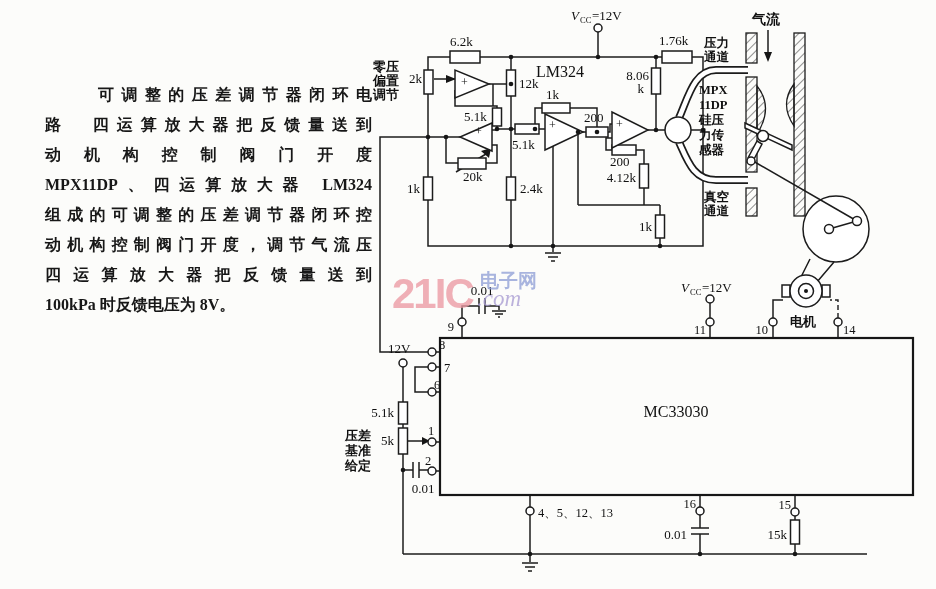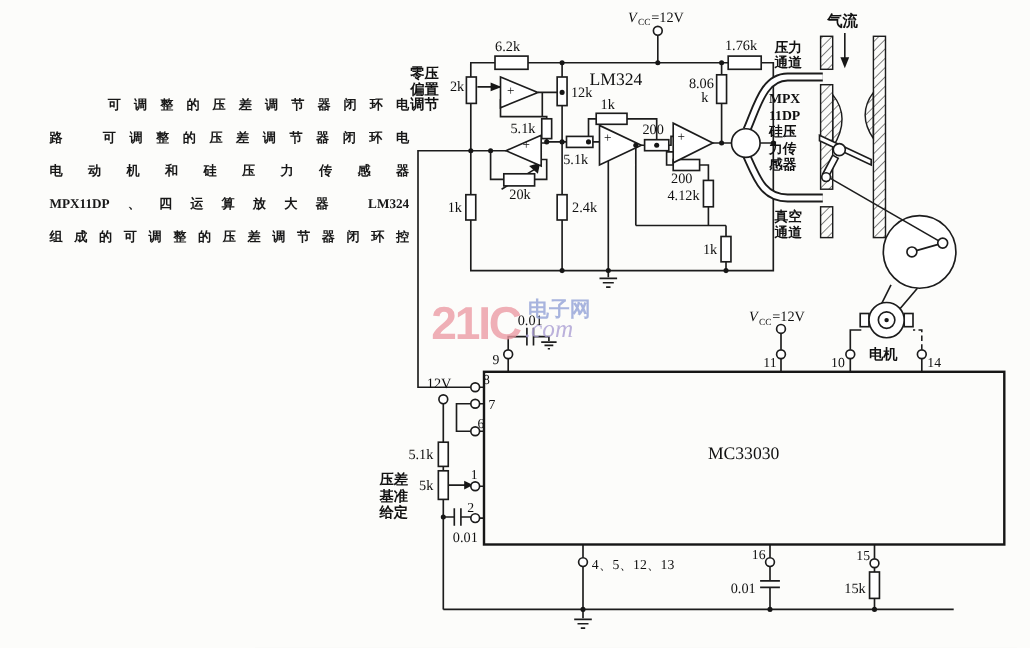--- a/index.html
+++ b/index.html
@@ -7,7 +7,7 @@
         font-family:"Liberation Serif",serif;color:#141414;}
   
   .article{position:absolute;left:45px;top:80px;width:327px;}
-  .tline{height:30px;line-height:30px;font-size:12px;font-weight:600;
+  .tline{height:30px;line-height:30px;font-size:16px;font-weight:600;
          text-align:justify;text-align-last:justify;text-justify:inter-character;
          white-space:nowrap;color:#171717;}
   .tline.title{font-weight:800;padding-left:53px;}

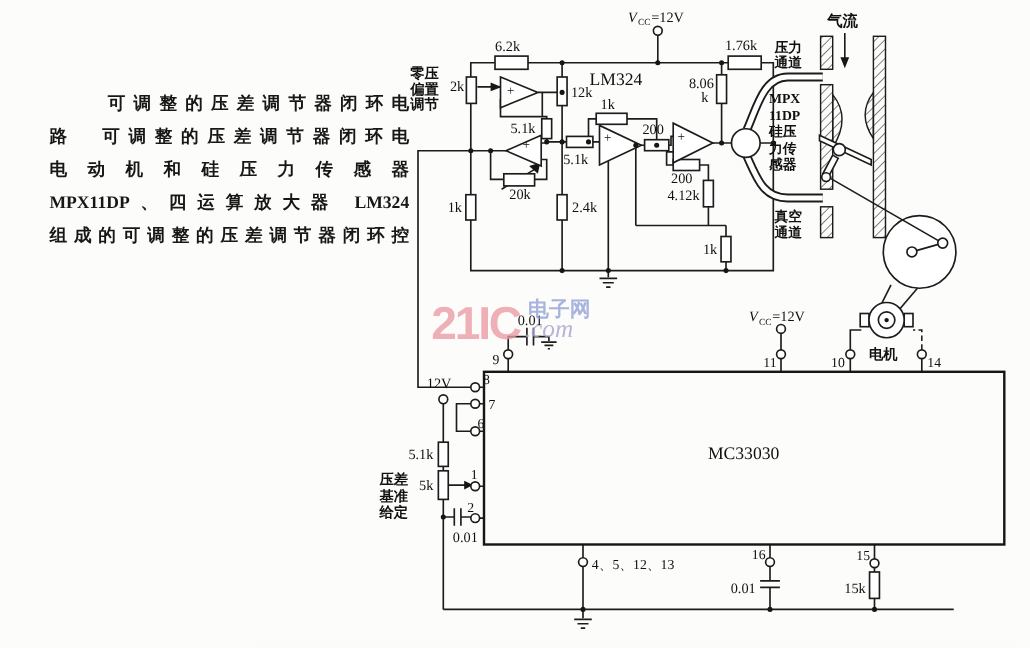--- a/index.html
+++ b/index.html
@@ -48,7 +48,7 @@
 
   <div class="article">
     <div class="tline title">可调整的压差调节器闭环电</div>
-    <div class="tline">路　可调整的压差调节器闭环电</div>
+    <div class="tline">路　四运算放大器把反馈量送到</div>
     <div class="tline">电动机和硅压力传感器</div>
     <div class="tline">MPX11DP、四运算放大器 LM324</div>
     <div class="tline">组成的可调整的压差调节器闭环控</div>

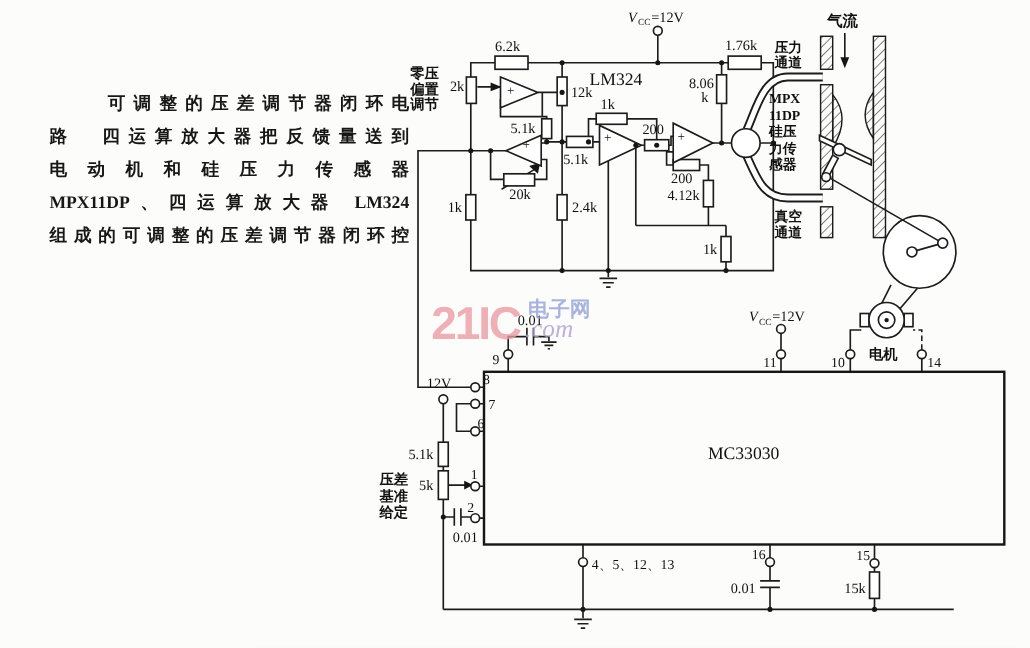--- a/index.html
+++ b/index.html
@@ -49,7 +49,7 @@
   <div class="article">
     <div class="tline title">可调整的压差调节器闭环电</div>
     <div class="tline">路　四运算放大器把反馈量送到</div>
-    <div class="tline">电动机和硅压力传感器</div>
+    <div class="tline">动机构控制阀门开度</div>
     <div class="tline">MPX11DP、四运算放大器 LM324</div>
     <div class="tline">组成的可调整的压差调节器闭环控</div>
   </div>

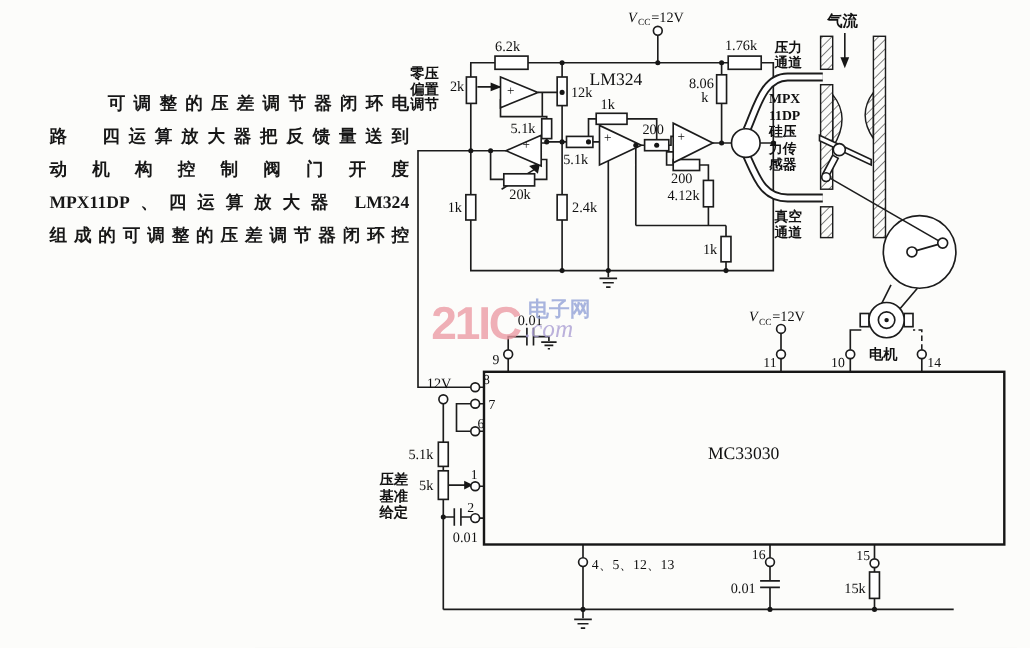--- a/index.html
+++ b/index.html
@@ -52,6 +52,7 @@
     <div class="tline">动机构控制阀门开度</div>
     <div class="tline">MPX11DP、四运算放大器 LM324</div>
     <div class="tline">组成的可调整的压差调节器闭环控</div>
+    <div class="tline">动机构控制阀门开度，调节气流压</div>
   </div>
 
   <svg class="schem" width="936" height="589" viewBox="0 0 936 589">

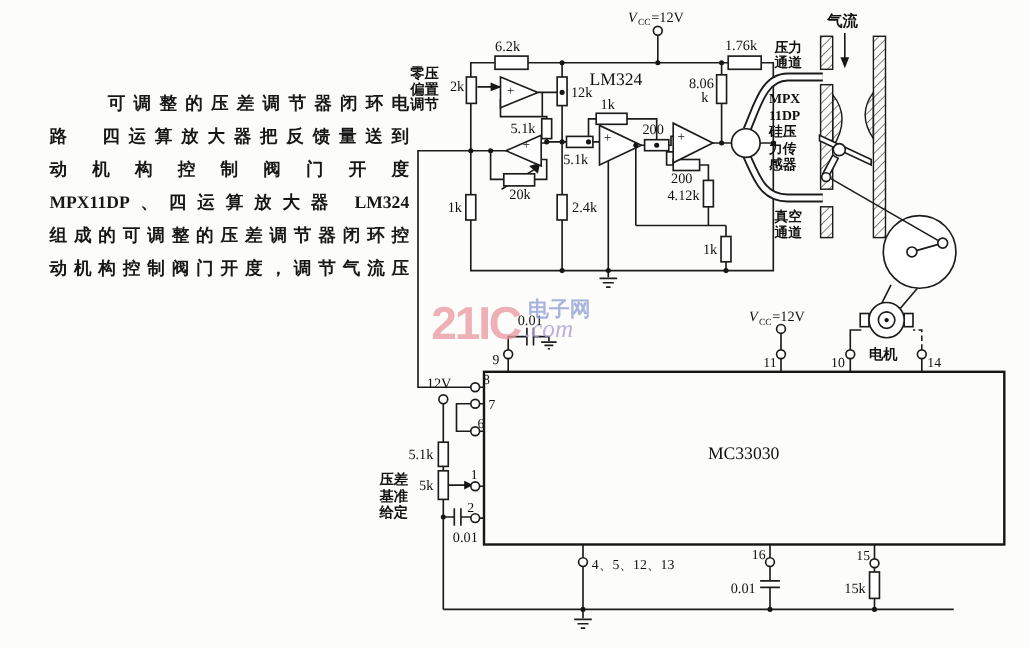--- a/index.html
+++ b/index.html
@@ -53,6 +53,7 @@
     <div class="tline">MPX11DP、四运算放大器 LM324</div>
     <div class="tline">组成的可调整的压差调节器闭环控</div>
     <div class="tline">动机构控制阀门开度，调节气流压</div>
+    <div class="tline">四运算放大器把反馈量送到</div>
   </div>
 
   <svg class="schem" width="936" height="589" viewBox="0 0 936 589">

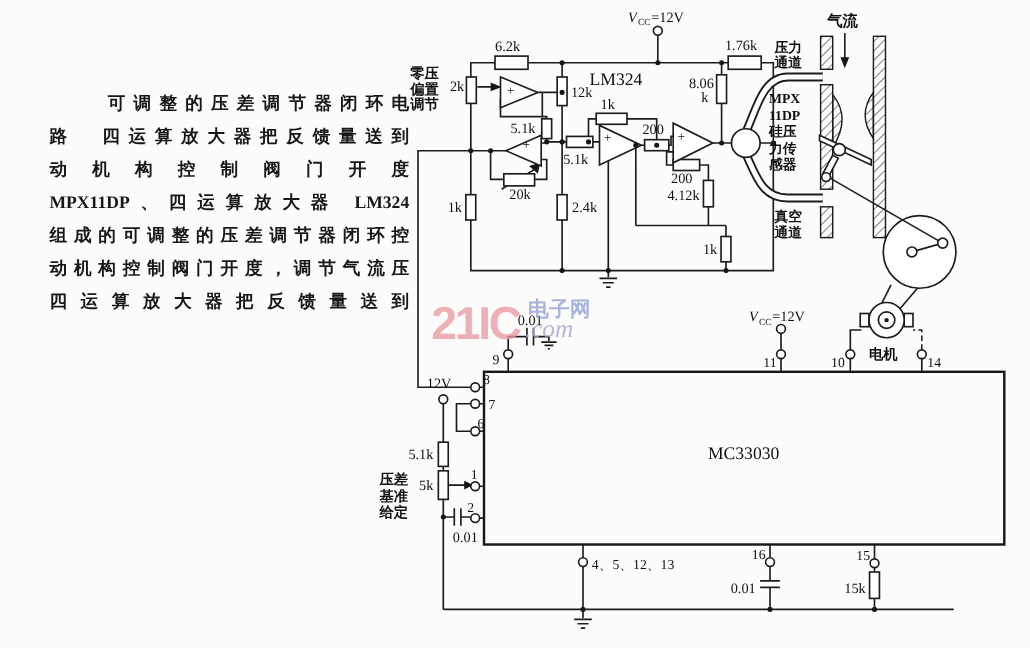--- a/index.html
+++ b/index.html
@@ -54,6 +54,7 @@
     <div class="tline">组成的可调整的压差调节器闭环控</div>
     <div class="tline">动机构控制阀门开度，调节气流压</div>
     <div class="tline">四运算放大器把反馈量送到</div>
+    <div class="tline last">100kPa 时反馈电压为 8V。</div>
   </div>
 
   <svg class="schem" width="936" height="589" viewBox="0 0 936 589">

